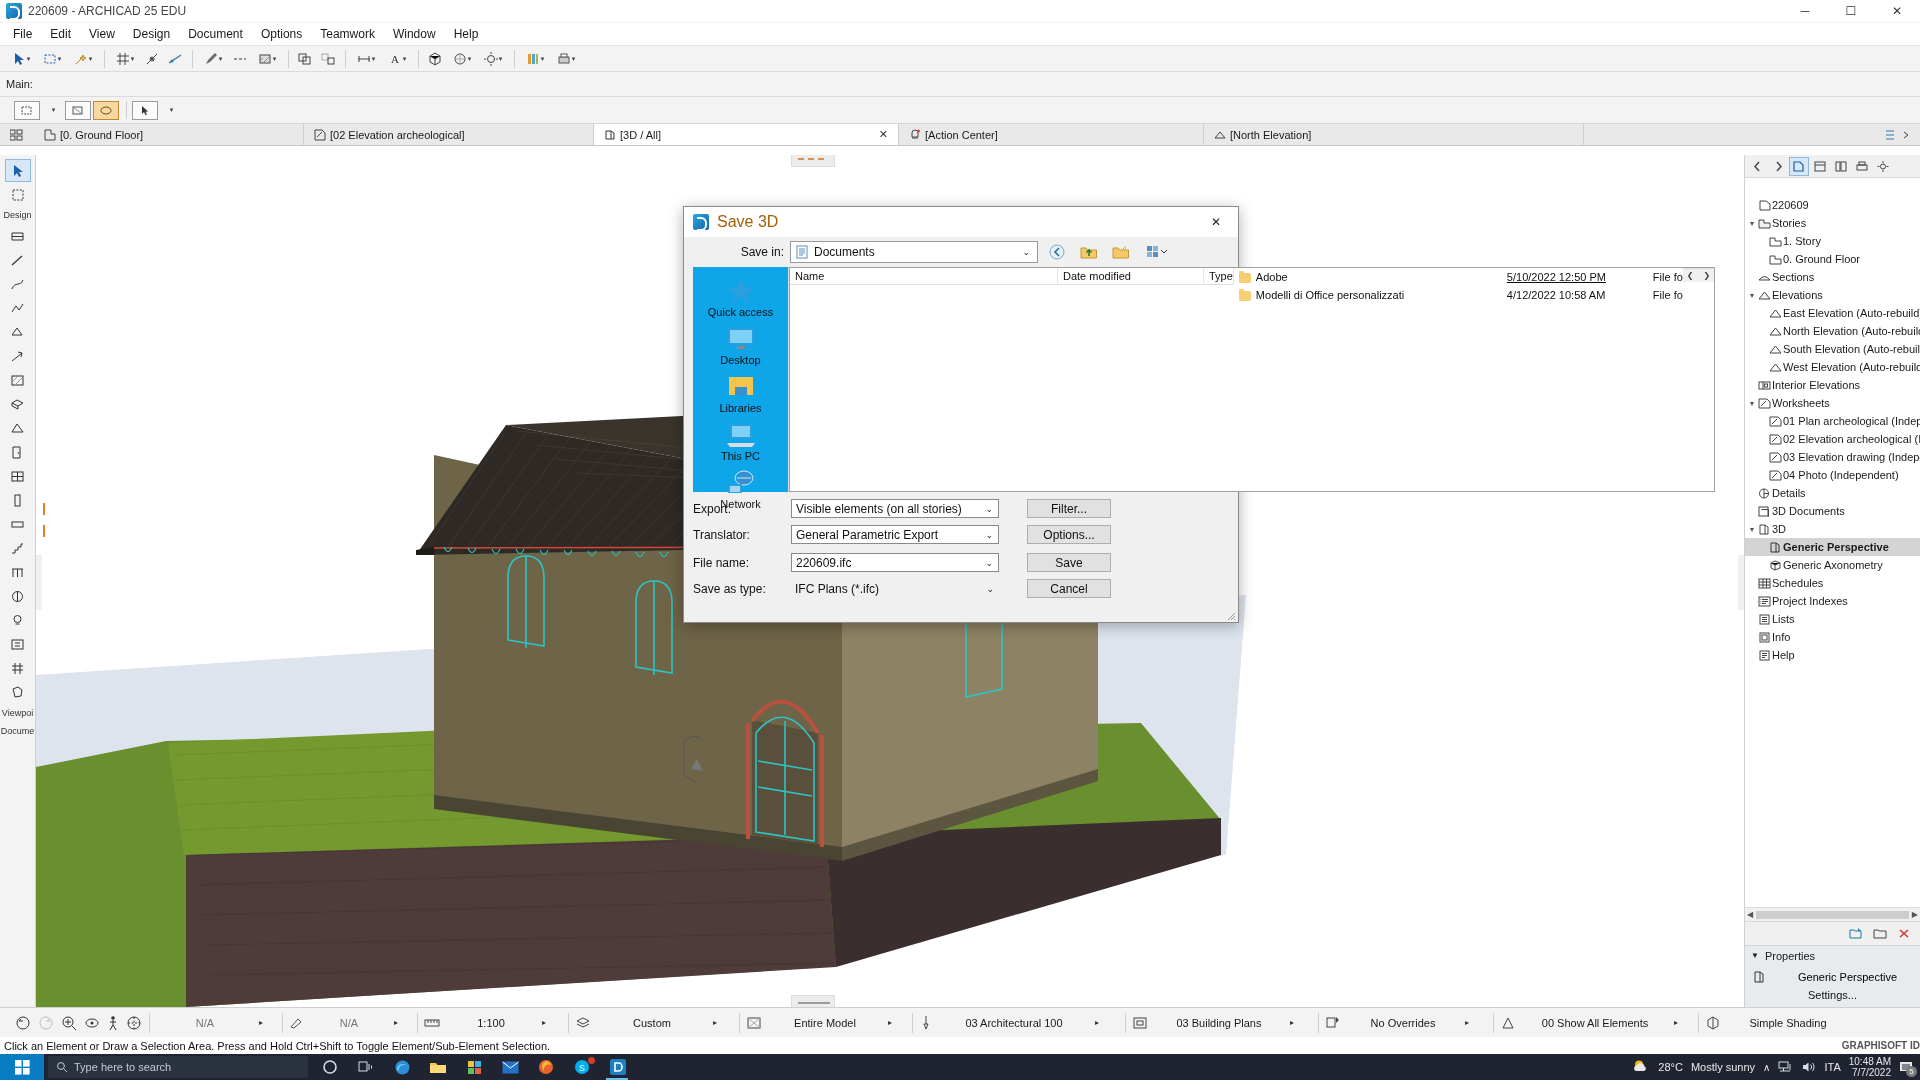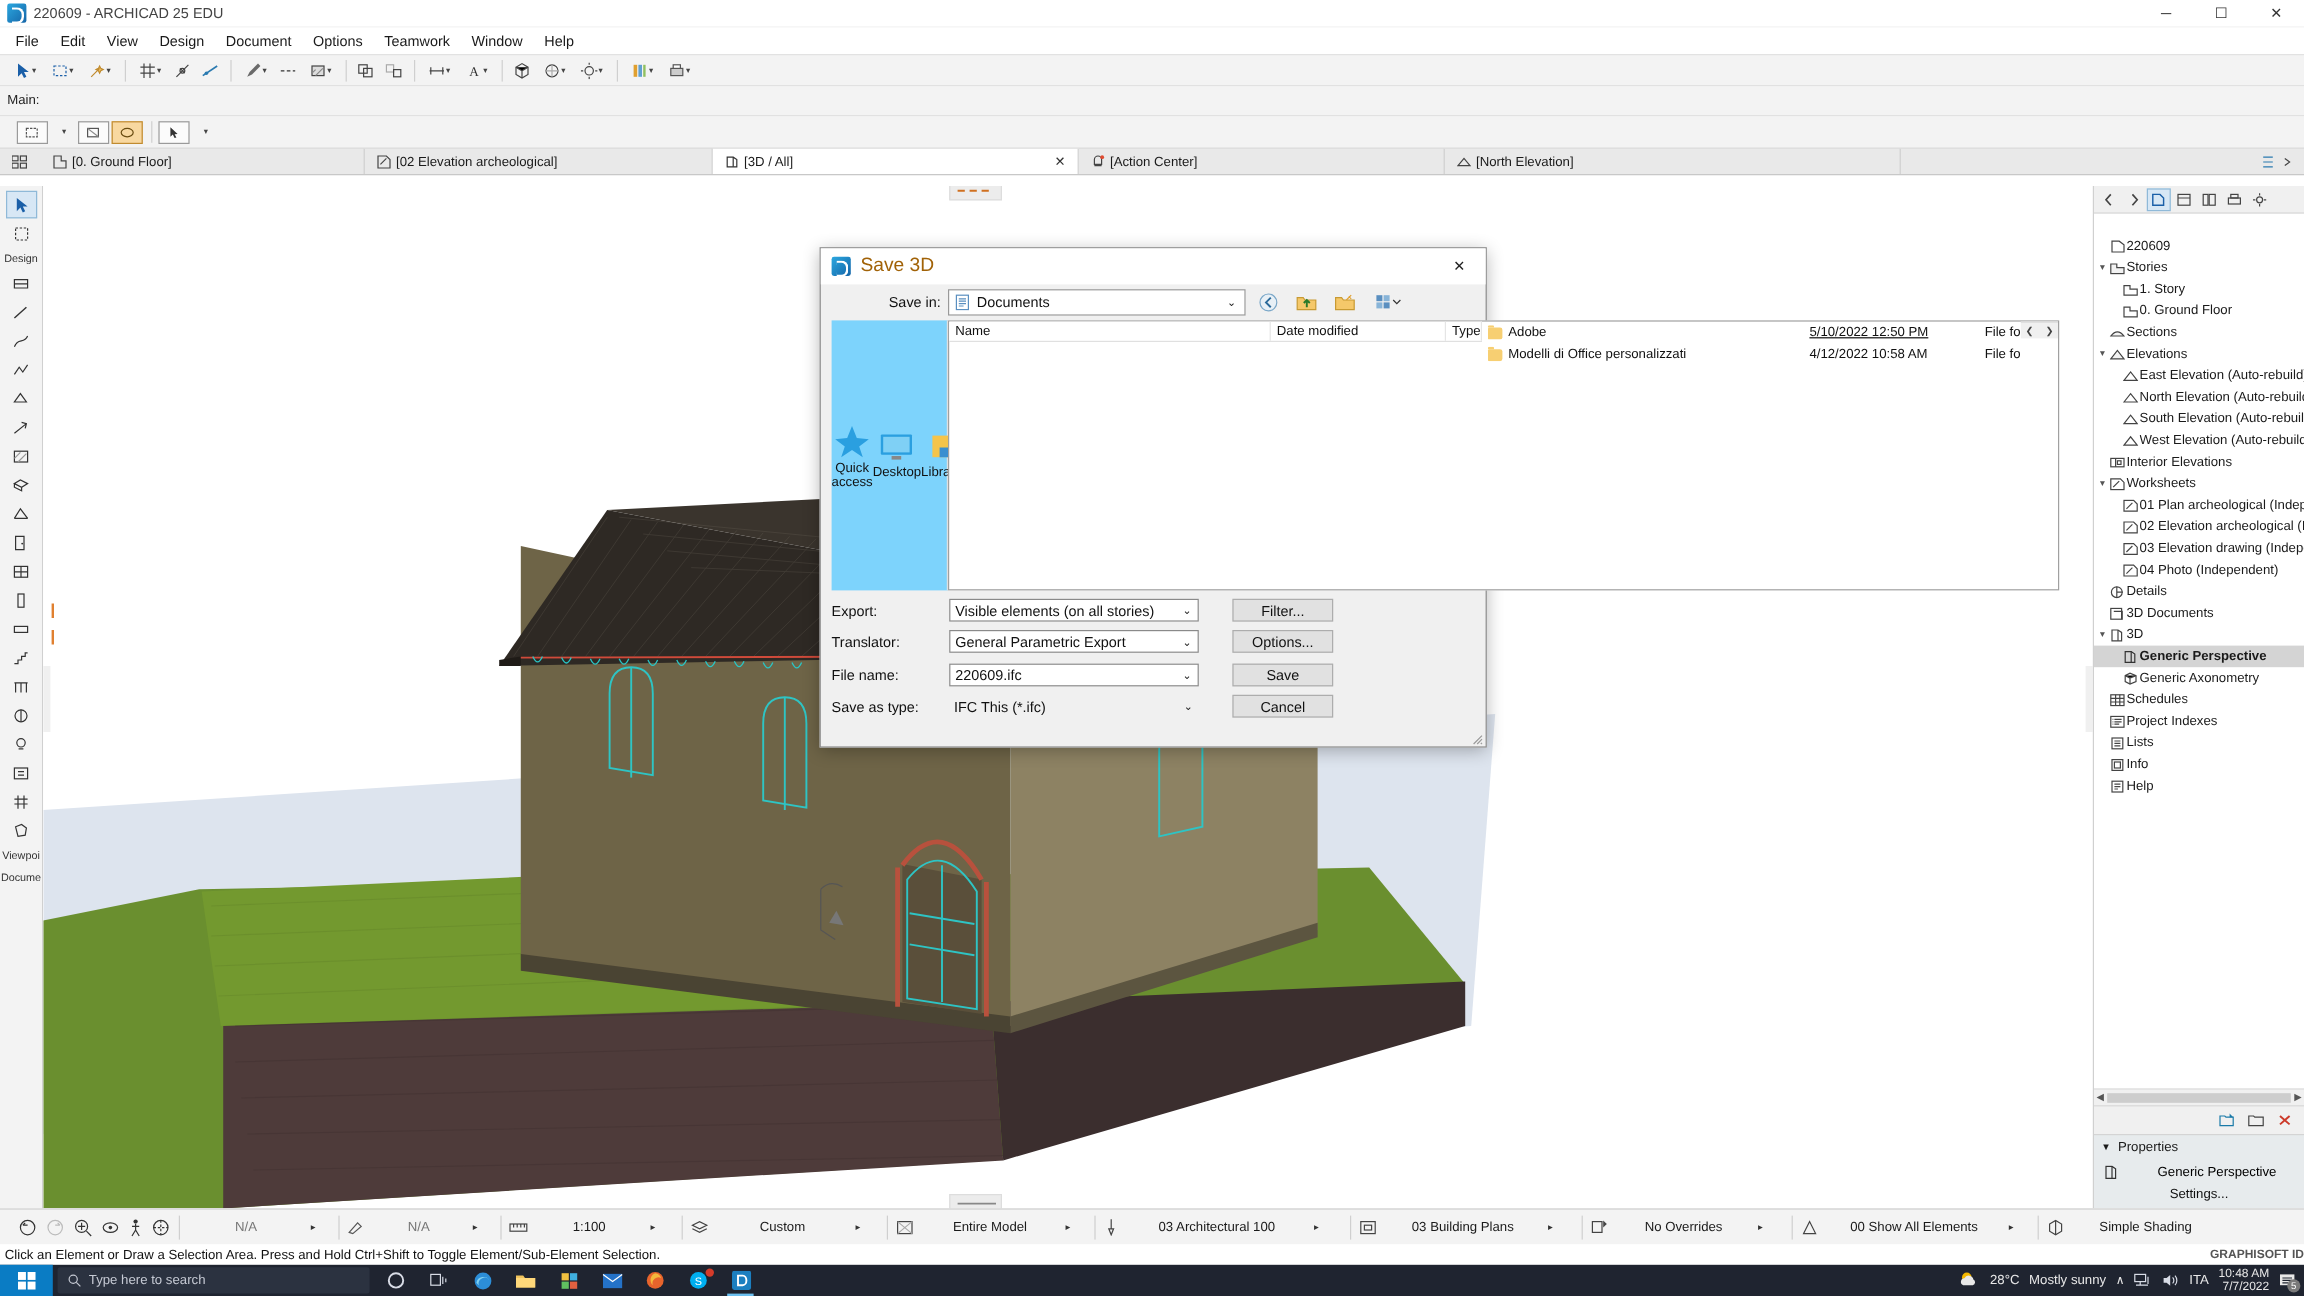--- a/index.html
+++ b/index.html
@@ -201,8 +201,8 @@
 
   .dlg-body { display: flex; padding: 0; height: 225px; }
   .places {
-    width: 97px; background: #7dd3fc; border-right: 1px solid #dfdfdf; margin-left: 9px;
-    display: flex; flex-direction: row; align-items: center; padding-top: 6px;
+    width: 97px; background: #0ea5e9; border-right: 1px solid #dfdfdf; margin-left: 9px;
+    display: flex; flex-direction: column; align-items: center; padding-top: 6px;
   }
   .place { width: 95px; text-align: center; margin-bottom: 7px; }
   .place .plbl { font-size: 11px; color: #111; margin-top: 1px; }

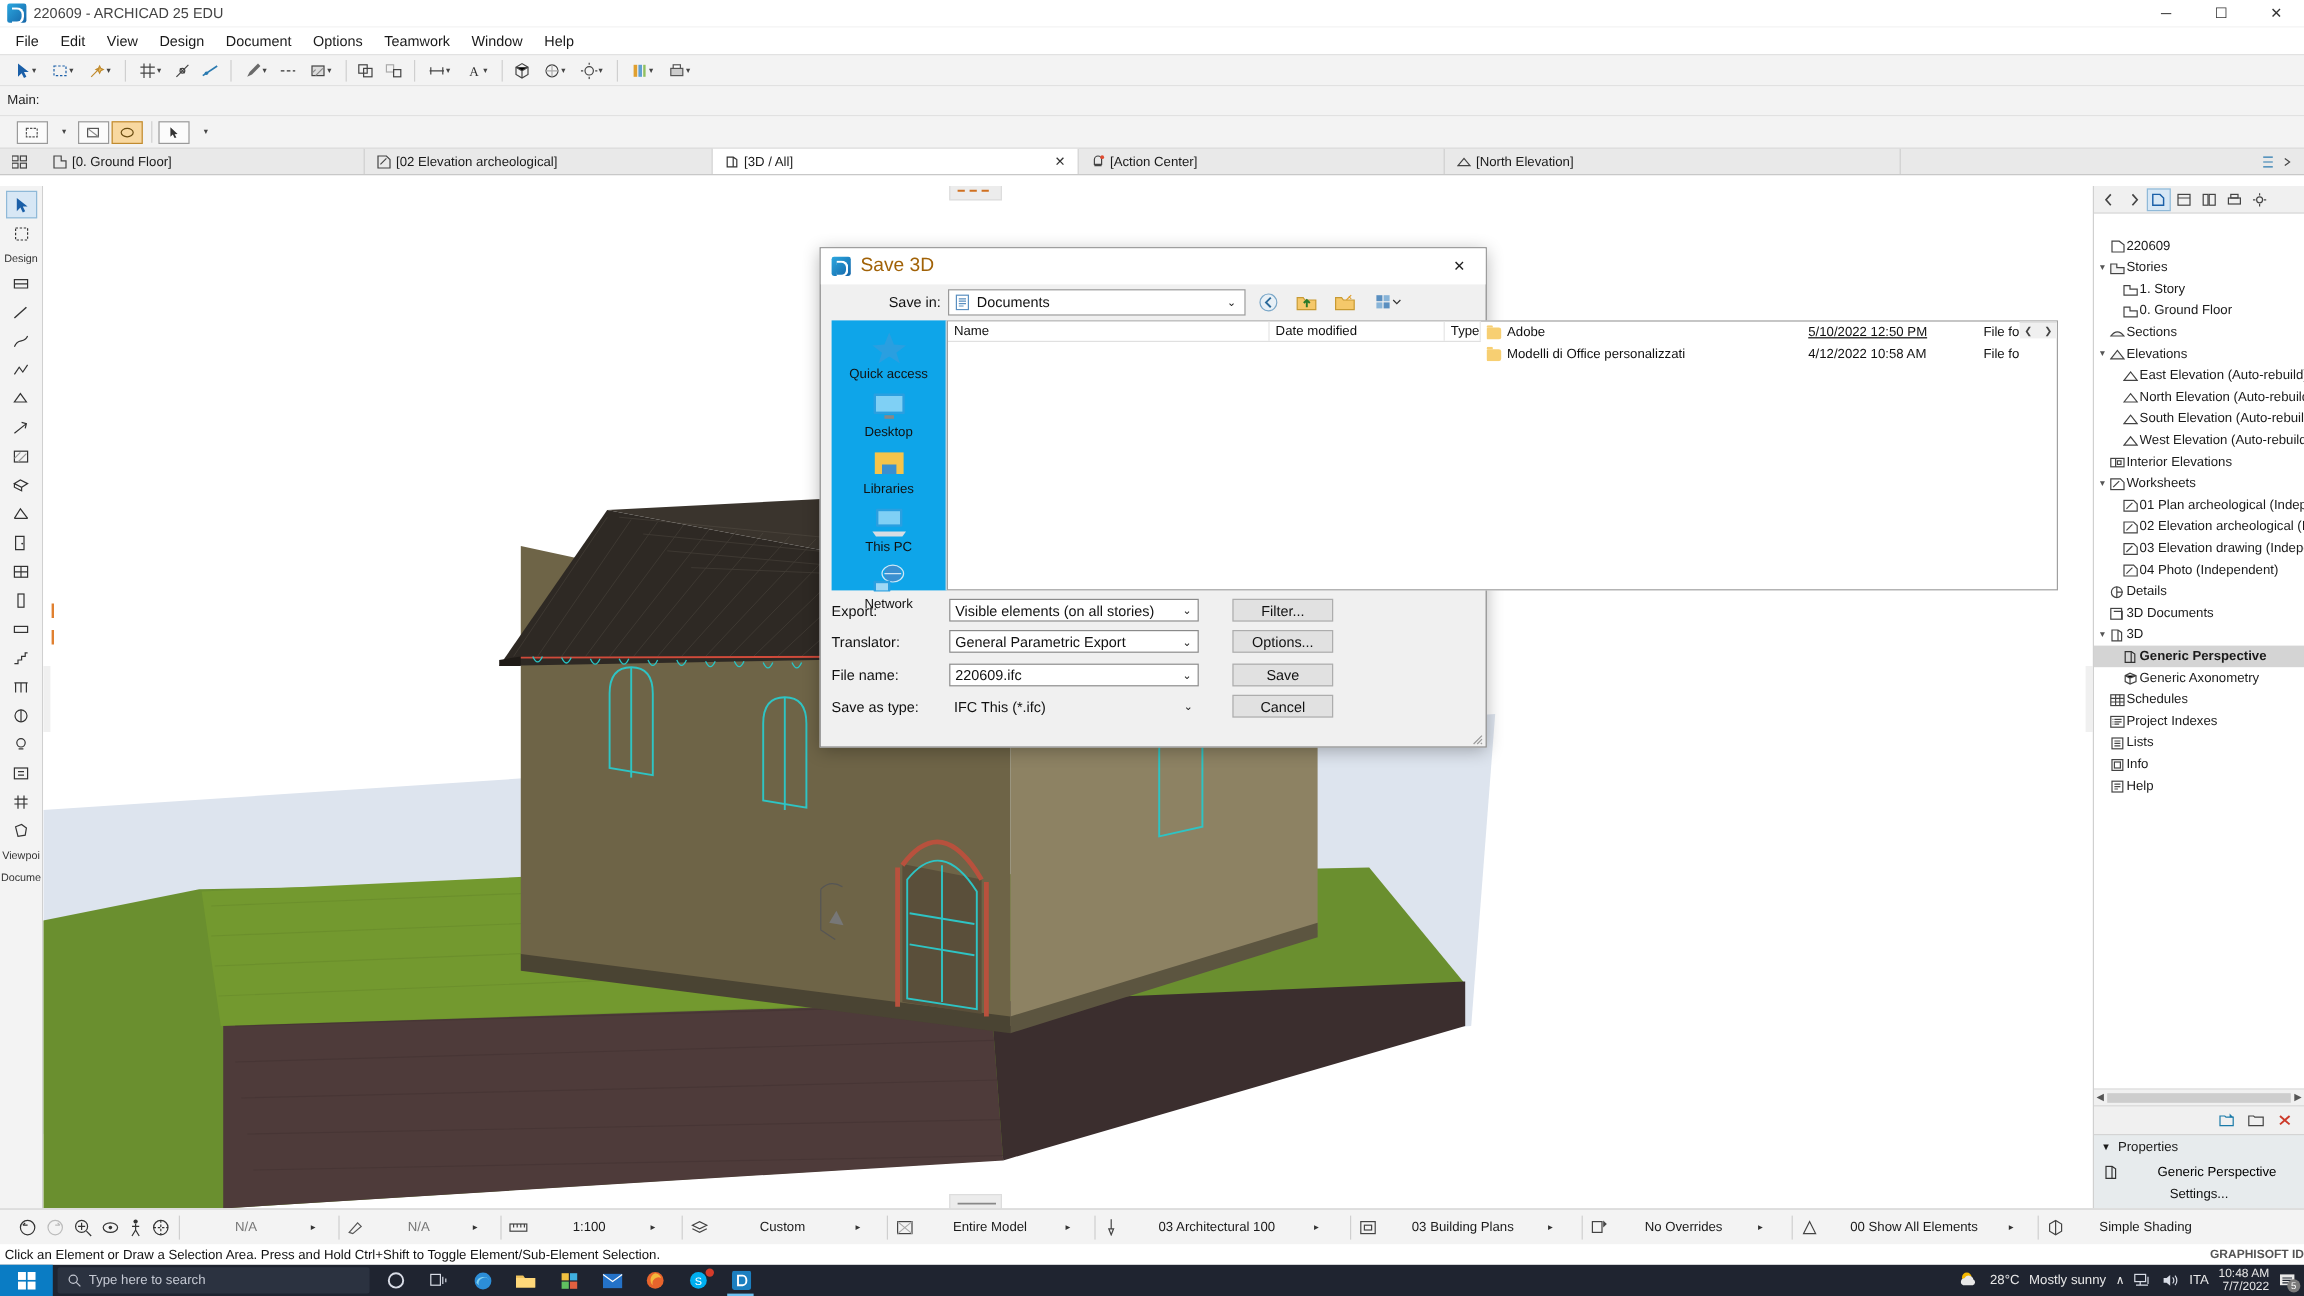--- a/index.html
+++ b/index.html
@@ -1405,7 +1405,7 @@
       <div class="frow">
         <div class="flbl">Save as type:</div>
         <div class="fcombo flat">
-          <span>IFC This (*.ifc)</span>
+          <span>IFC Plans (*.ifc)</span>
           <span class="caret">⌄</span>
         </div>
         <div class="dbtn" style="margin-left:22px">Cancel</div>

